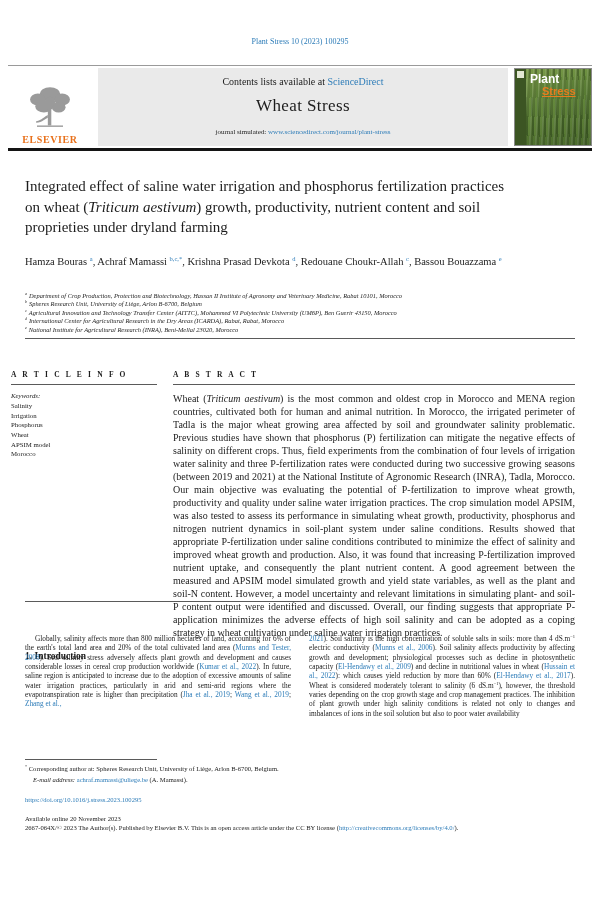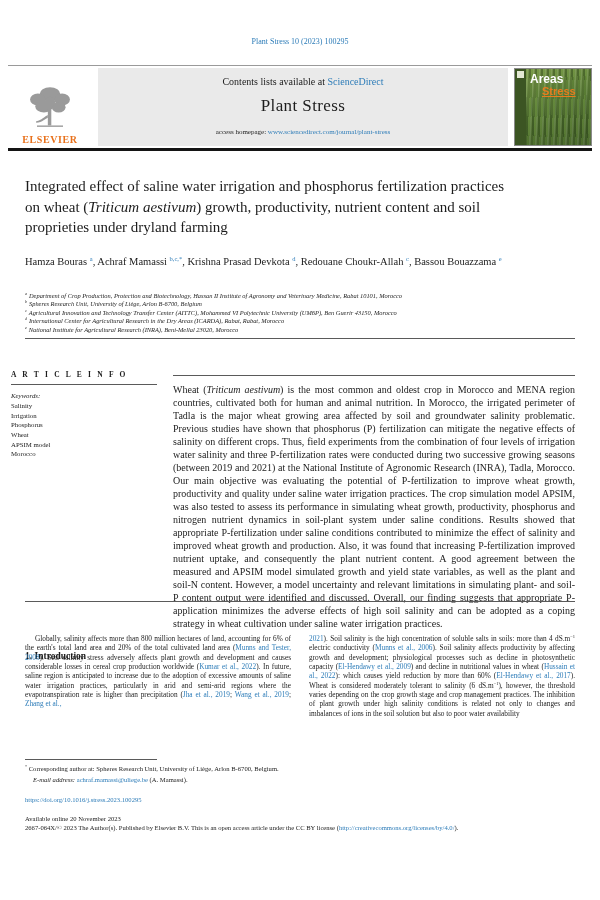--- a/index.html
+++ b/index.html
@@ -99,7 +99,7 @@
         <div class="cover-plants"></div>
         <div class="cover-strip"></div>
         <div class="cover-strip-sq"></div>
-        <div class="cover-t1">Areas</div>
+        <div class="cover-t1">Plant</div>
         <div class="cover-t2">Stress</div>
       </div>
     </div>

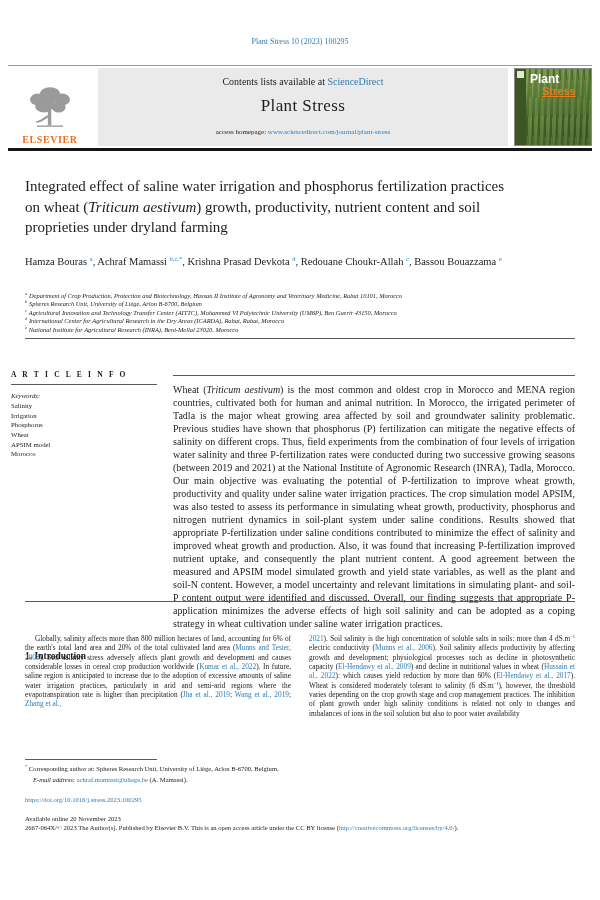--- a/index.html
+++ b/index.html
@@ -92,7 +92,7 @@
       </div>
       <div class="center-box">
         <div class="contents-line"><span>Contents lists available at </span><span class="link">ScienceDirect</span></div>
-        <div class="journal-name">Plant Stress</div>
+        <div class="journal-name">Wheat Stress</div>
         <div class="homepage-line"><span>access homepage: </span><span class="link">www.sciencedirect.com/journal/plant-stress</span></div>
       </div>
       <div class="cover-box">

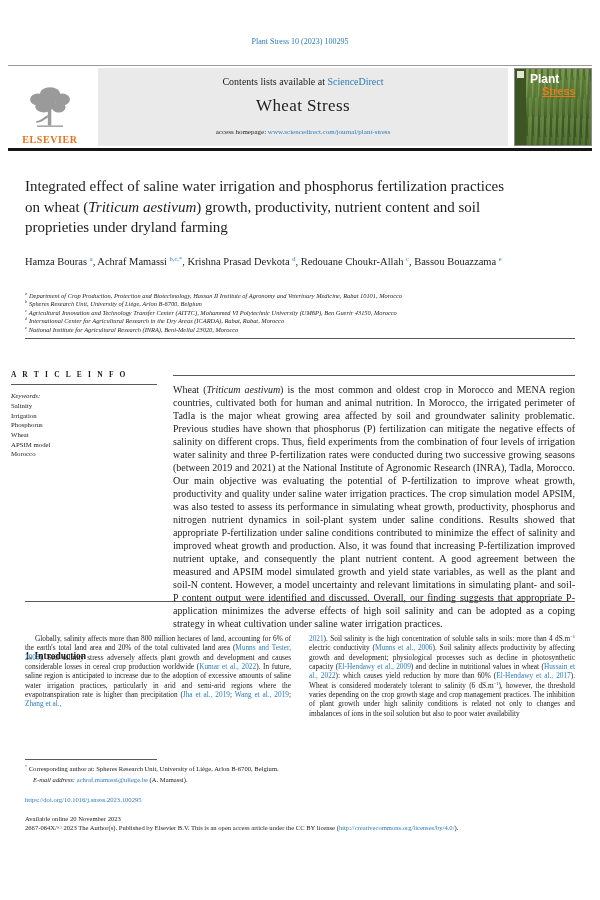--- a/index.html
+++ b/index.html
@@ -93,7 +93,7 @@
       <div class="center-box">
         <div class="contents-line"><span>Contents lists available at </span><span class="link">ScienceDirect</span></div>
         <div class="journal-name">Wheat Stress</div>
-        <div class="homepage-line"><span>access homepage: </span><span class="link">www.sciencedirect.com/journal/plant-stress</span></div>
+        <div class="homepage-line"><span>journal simulated: </span><span class="link">www.sciencedirect.com/journal/plant-stress</span></div>
       </div>
       <div class="cover-box">
         <div class="cover-plants"></div>

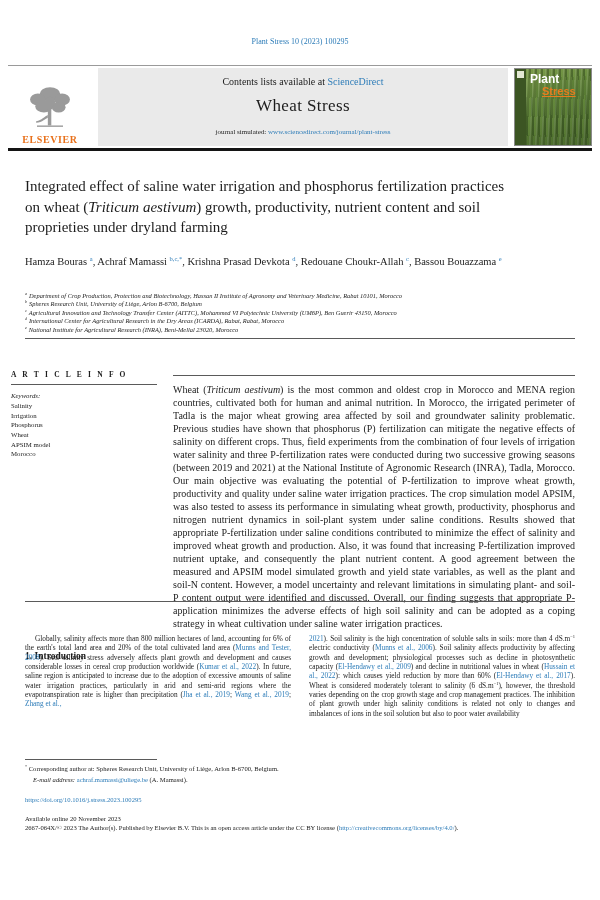--- a/index.html
+++ b/index.html
@@ -133,6 +133,7 @@
       <div class="kw">Morocco</div>
     </div>
     <div class="abs-col">
+      <div class="sec-head">A B S T R A C T</div>
       <div class="sec-rule"></div>
       <div class="abs-text"><span>Wheat (</span><span class="i">Triticum aestivum</span><span>) is the most common and oldest crop in Morocco and MENA region countries, cultivated both for human and animal nutrition. In Morocco, the irrigated perimeter of Tadla is the major wheat growing area affected by soil and groundwater salinity problematic. Previous studies have shown that phosphorus (P) fertilization can mitigate the negative effects of salinity on different crops. Thus, field experiments from the combination of four levels of irrigation water salinity and three P-fertilization rates were conducted during two successive growing seasons (between 2019 and 2021) at the National Institute of Agronomic Research (INRA), Tadla, Morocco. Our main objective was evaluating the potential of P-fertilization to improve wheat growth, productivity and quality under saline water irrigation practices. The crop simulation model APSIM, was also tested to assess its performance in simulating wheat growth, productivity, phosphorus and nitrogen nutrient dynamics in soil-plant system under saline conditions. Results showed that appropriate P-fertilization under saline conditions contributed to minimize the effect of salinity and improved wheat growth and production. Also, it was found that increasing P-fertilization improved nutrient uptake, and consequently the plant nutrient content. A good agreement between the measured and APSIM model simulated growth and yield state variables, as well as the plant and soil-N content. However, a model uncertainty and relevant limitations in simulating plant- and soil-P content output were identified and discussed. Overall, our finding suggests that appropriate P-application minimizes the adverse effects of high soil salinity and can be adopted as a coping strategy in wheat cultivation under saline water irrigation practices.</span></div>
     </div>

